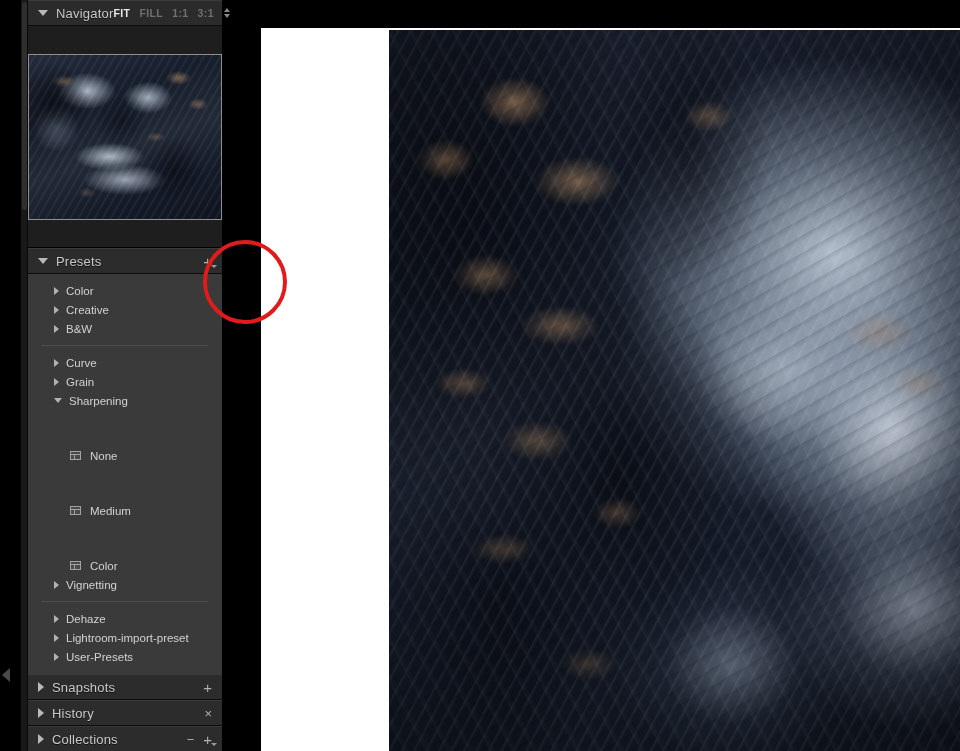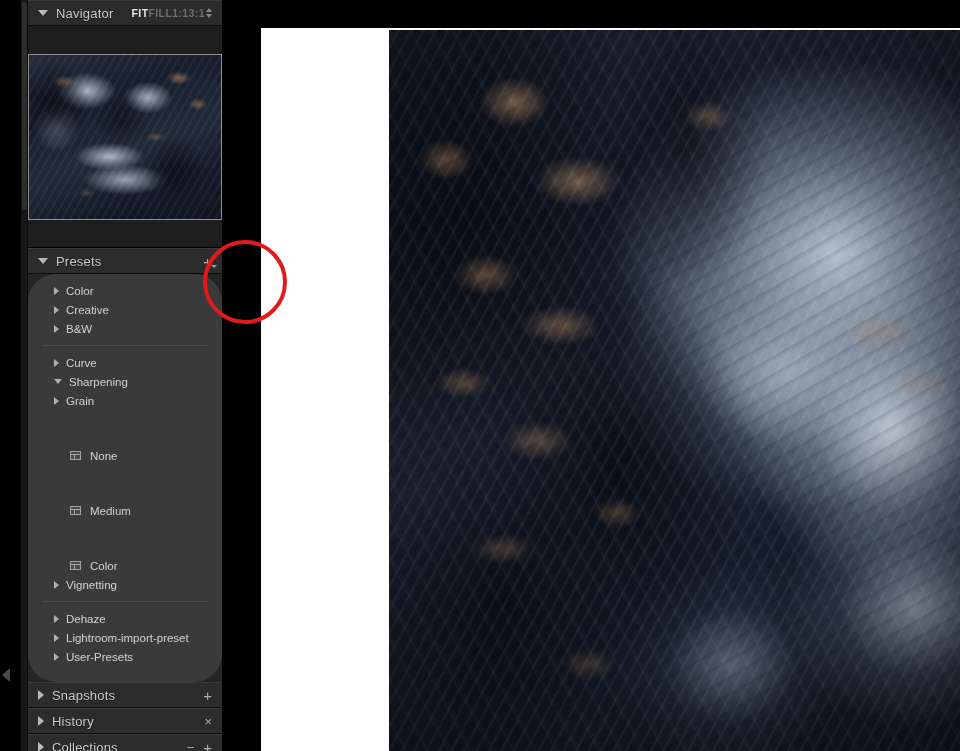--- a/index.html
+++ b/index.html
@@ -155,7 +155,7 @@
   }
 
   
-  .zoomset{ display:flex; align-items:center; }
+  .zoomset{ display:flex; align-items:center; gap:9px; }
   .zl{ font-size:10.5px; letter-spacing:.4px; color:#6f6f6f; font-weight:bold; }
   .zl.active{ color:#e8e8e8; }
   .stepper{ display:flex; flex-direction:column; gap:2px; margin-left:1px; }

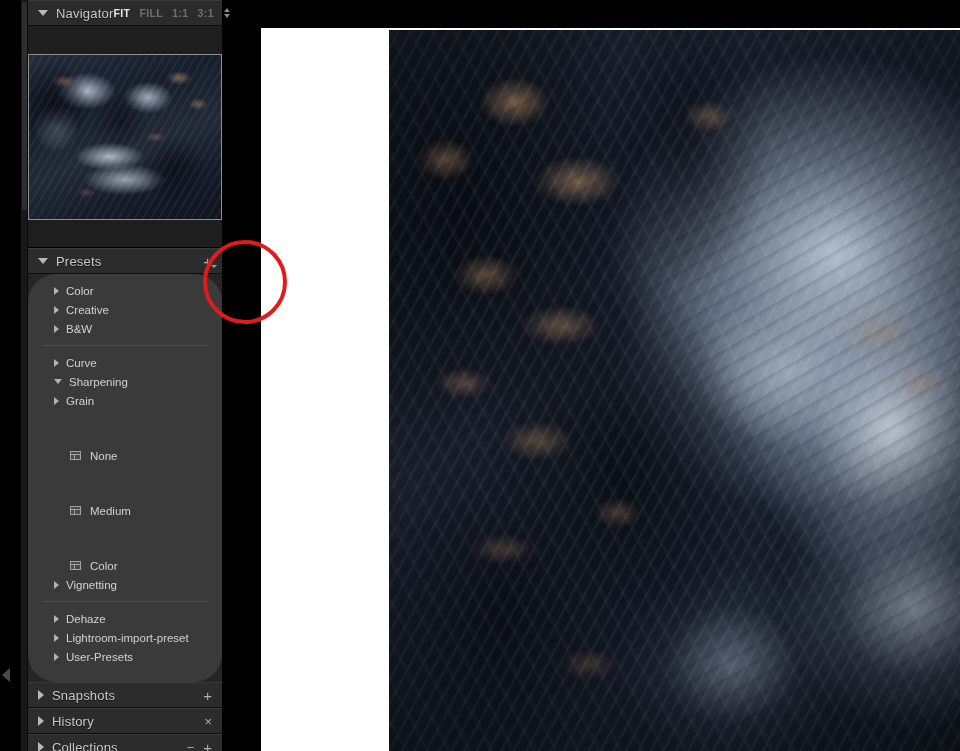--- a/index.html
+++ b/index.html
@@ -175,7 +175,7 @@
   }
 
   
-  .presets-body{ background:#3a3a3a; padding:7px 0 16px 0;border-radius:28px; }
+  .presets-body{ background:#3a3a3a; padding:7px 0 8px 0; }
   .prow{
     display:flex; align-items:center; height:19px; padding-left:26px;
     font-size:11.5px; color:#d2d2d2;

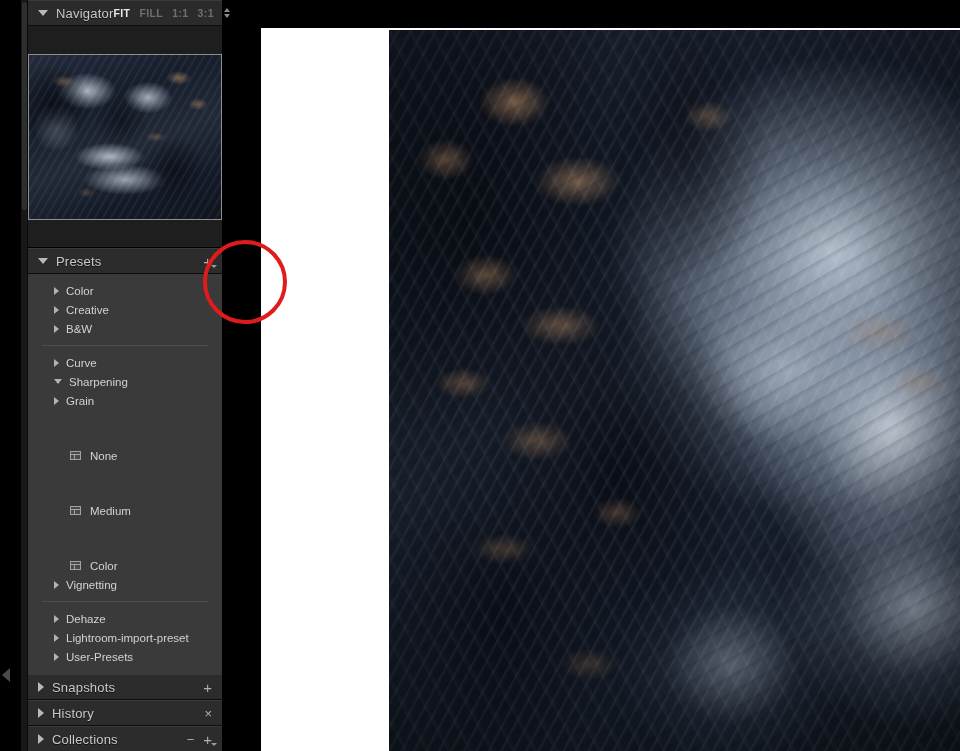--- a/index.html
+++ b/index.html
@@ -291,12 +291,12 @@
         <span>Curve</span>
       </div>
       <div class="prow">
+        <span class="tri right"></span>
+        <span>Grain</span>
+      </div>
+      <div class="prow">
         <span class="tri down"></span>
         <span>Sharpening</span>
-      </div>
-      <div class="prow">
-        <span class="tri right"></span>
-        <span>Grain</span>
       </div>
 
       <div class="prow child">

